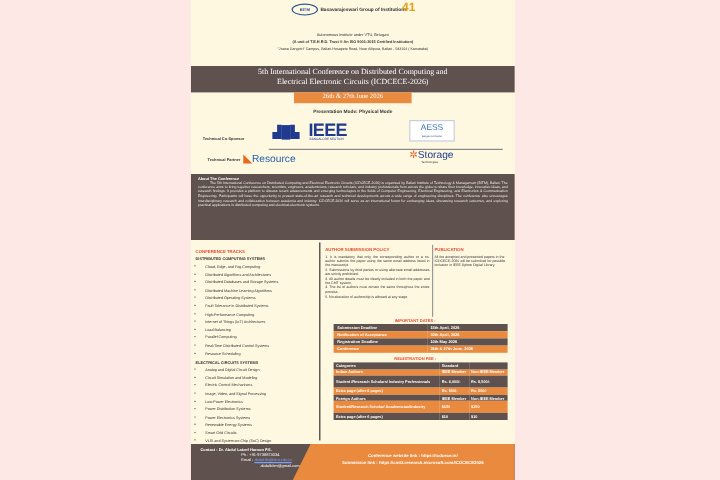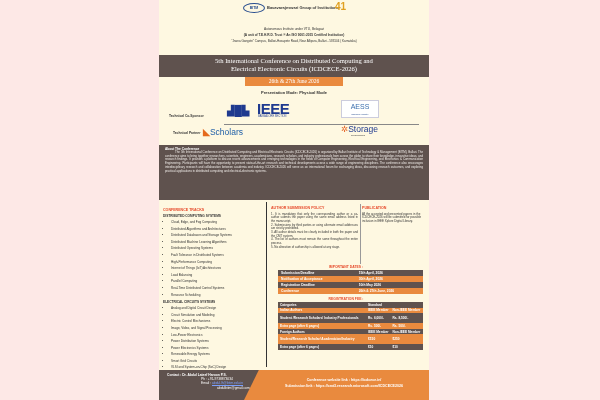--- a/index.html
+++ b/index.html
@@ -91,7 +91,7 @@
   </div>
   <div class="divline"></div>
   <div class="partner-lbl">Technical Partner</div>
-  <div class="mathworks"><b>◣</b><span>Scholars</span></div>
+  <div class="mathworks"><b>◣</b><span>Resource</span></div>
   <div class="coreel"><span class="ico">✲</span><span>Storage</span><span class="sm">Technologies</span></div>
 
   <div class="about">

